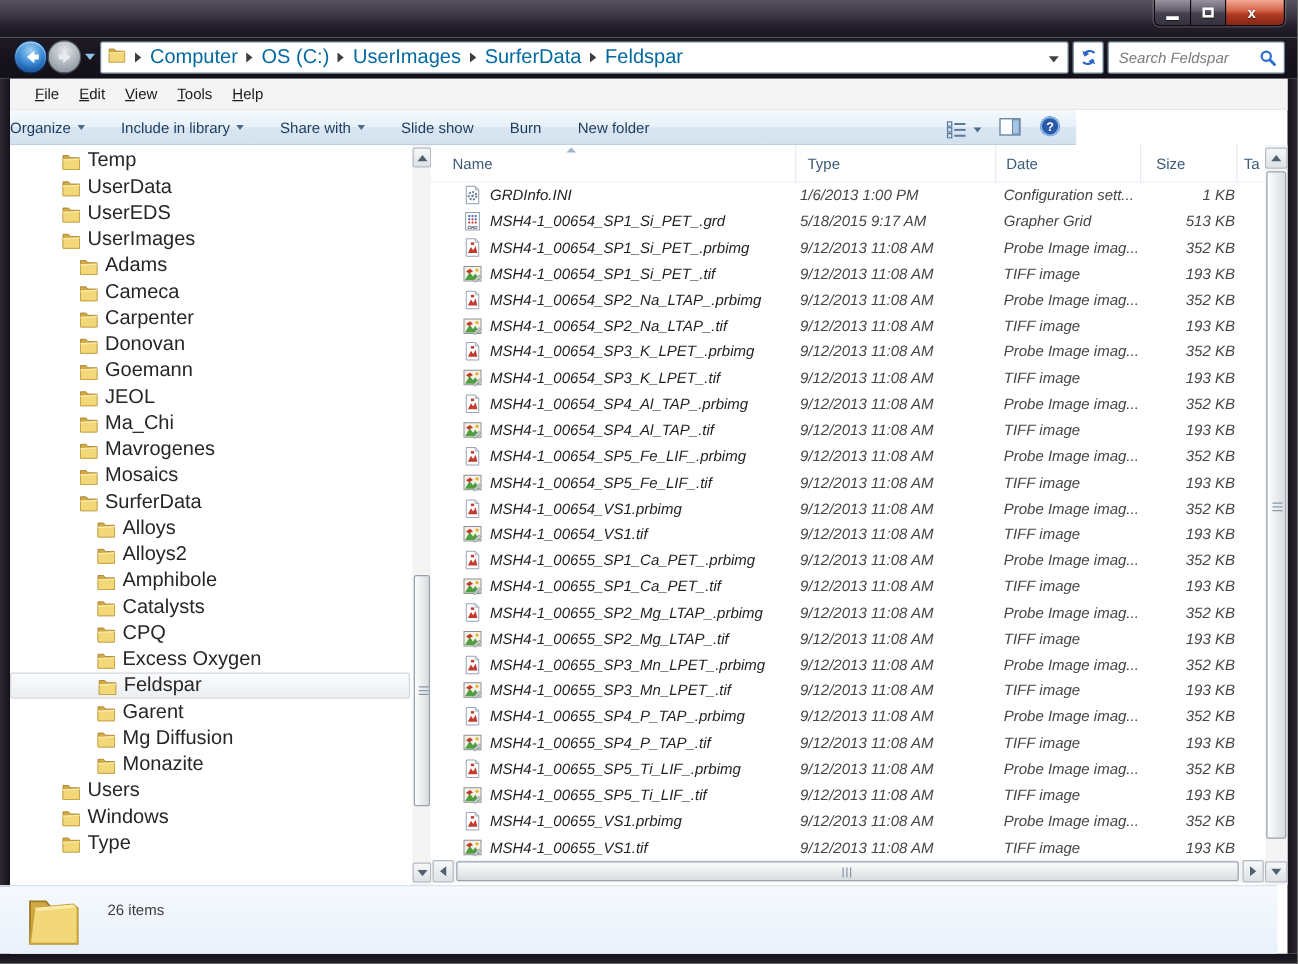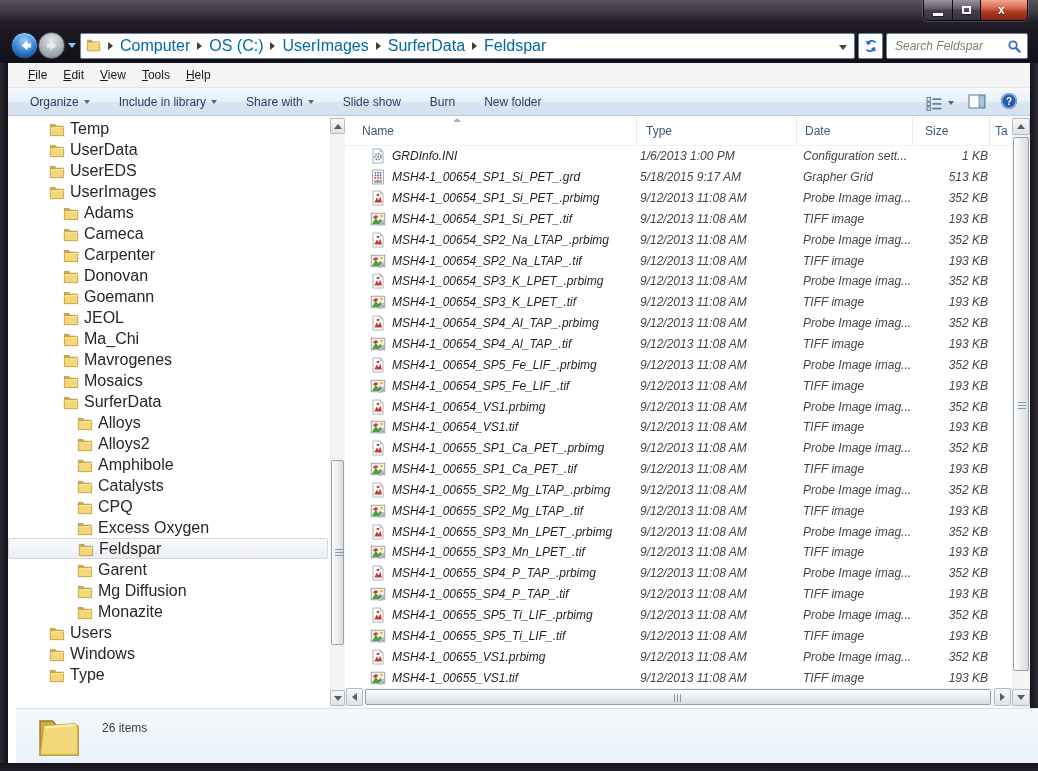--- a/index.html
+++ b/index.html
@@ -56,9 +56,9 @@
   #menubar{position:absolute;left:8px;top:63px;width:1022px;height:25px;background:#f4f4f4;
     border-bottom:1px solid #e6e6e6;display:flex;align-items:center;padding-left:12px;}
   .menu-item{font-size:12px;color:#1a1a1a;padding:3px 8px;}
-  #toolbar{position:absolute;left:8px;top:88px;width:1022px;height:28px;
+  #toolbar{position:absolute;left:8px;top:88px;width:853px;height:28px;
     background:linear-gradient(180deg,#f4f9fd 0%,#e7f0f9 50%,#dae6f2 51%,#d3e1ef 100%);
-    border-bottom:1px solid #c0cedd;display:flex;align-items:center;padding-left:22px;}
+    border-bottom:1px solid #c0cedd;display:flex;align-items:center;}
   .tb-item{display:flex;align-items:center;gap:5px;margin-right:29px;font-size:12px;color:#1e3c5c;}
   .tb-caret{width:0;height:0;border-left:3.5px solid transparent;border-right:3.5px solid transparent;border-top:4px solid #4d6a87;}
   #tb-right{position:absolute;right:12px;top:4px;display:flex;align-items:center;gap:14px;}

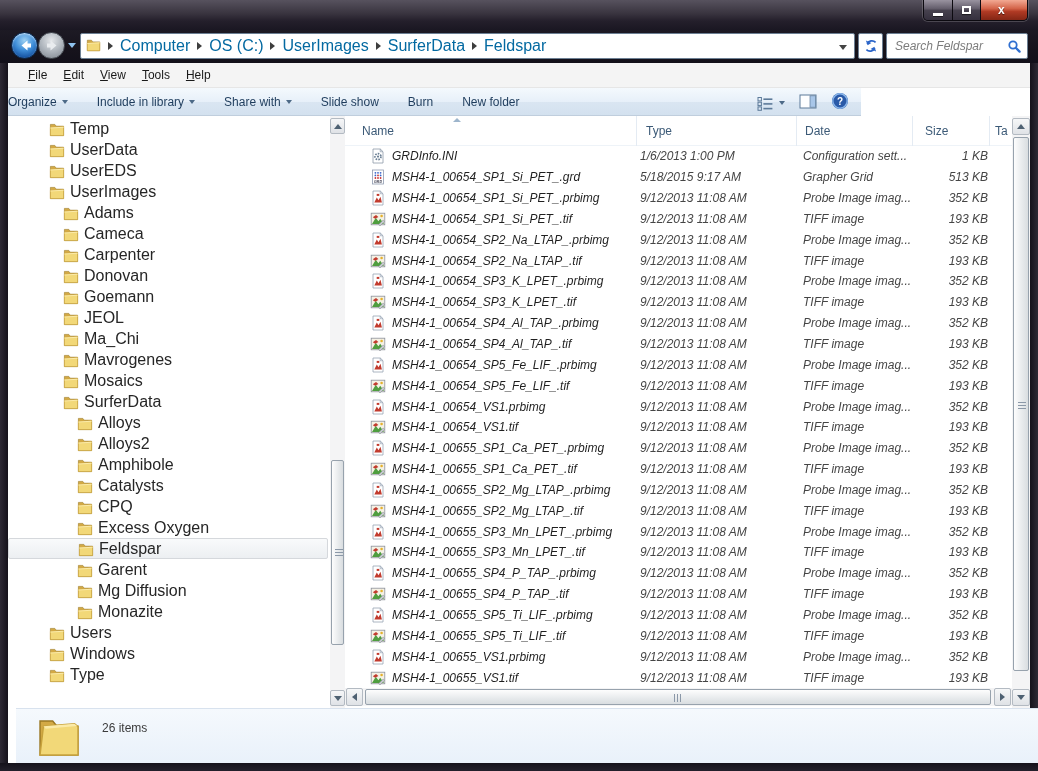--- a/index.html
+++ b/index.html
@@ -100,7 +100,7 @@
   #file-hsb{position:absolute;left:345px;top:688px;width:667px;height:18px;background:#f4f4f5;}
 
   
-  #statusbar{position:absolute;left:16px;top:708px;width:1022px;height:55px;
+  #statusbar{position:absolute;left:0;top:708px;width:1022px;height:55px;
     background:linear-gradient(180deg,#f5f9fd 0%,#e9f1fa 100%);border-top:1px solid #d8e2ee;}
   #status-text{position:absolute;left:86px;top:12px;font-size:12px;color:#3b3b3b;}
   #status-foldericon{position:absolute;left:20px;top:4px;}

